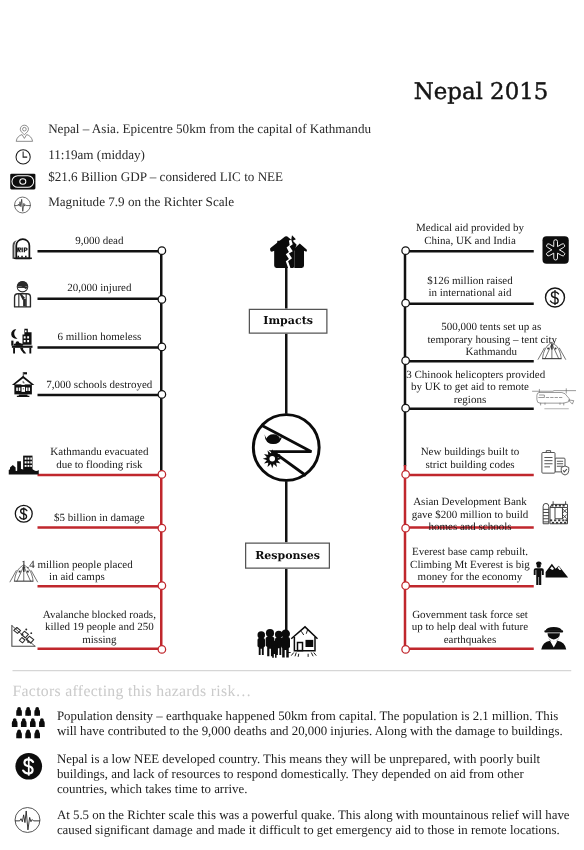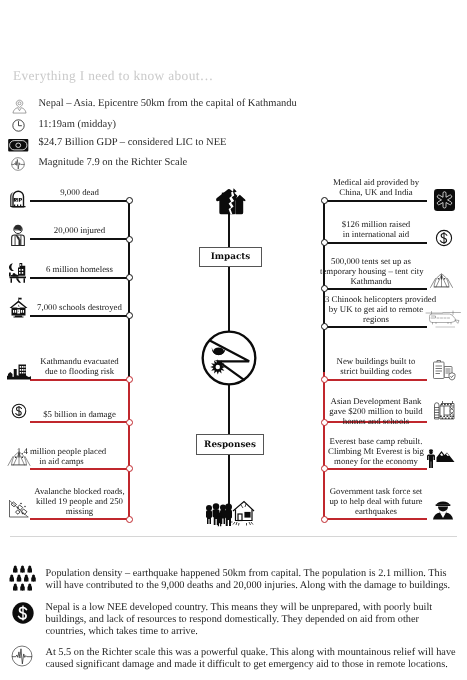--- a/index.html
+++ b/index.html
@@ -47,7 +47,6 @@
 
 <div class="page">
 
-  <div class="hdr-sub">Everything I need to know about…</div>
 
   <div class="fact-row" style="top:99px">
     <span class="fact-ico" style="left:12px;top:0px;width:15px;height:15px">

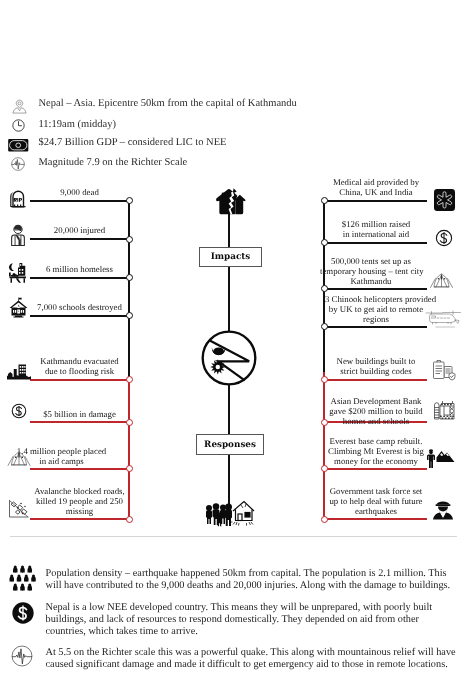--- a/index.html
+++ b/index.html
@@ -47,6 +47,7 @@
 
 <div class="page">
 
+  <div class="hdr-title">Nepal 2015</div>
 
   <div class="fact-row" style="top:99px">
     <span class="fact-ico" style="left:12px;top:0px;width:15px;height:15px">

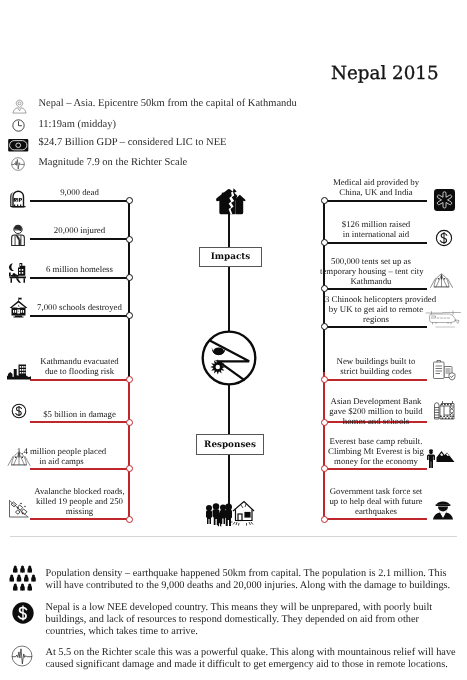--- a/index.html
+++ b/index.html
@@ -76,7 +76,7 @@
         <ellipse cx="50" cy="31" rx="12" ry="11" fill="none" stroke="#fff" stroke-width="4"></ellipse>
       </svg>
     </span>
-    <span class="fact-txt" style="top:-1px">$24.7 Billion GDP – considered LIC to NEE</span>
+    <span class="fact-txt" style="top:-1px">$21.6 Billion GDP – considered LIC to NEE</span>
   </div>
   <div class="fact-row" style="top:157px">
     <span class="fact-ico" style="left:11px;top:0px;width:14px;height:14px">

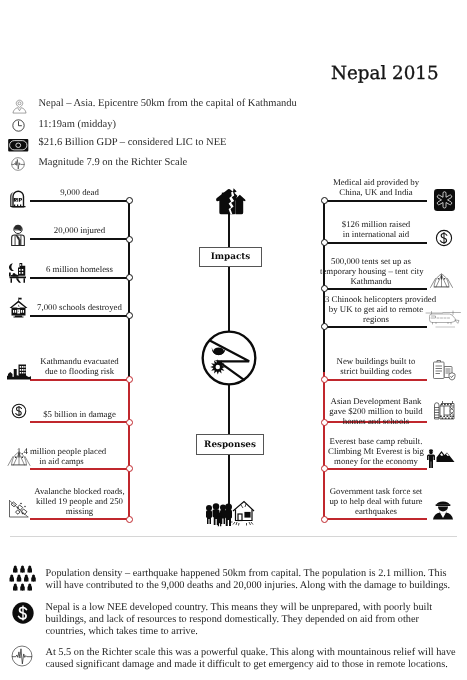--- a/index.html
+++ b/index.html
@@ -297,7 +297,7 @@
     <div class="node" style="left:320.9px;top:239.1px"></div>
 
     <div class="hline" style="left:325px;top:287.6px;width:102px"></div>
-    <div class="lbl" style="left:320px;top:255.5px;width:102px">500,000 tents set up as
+    <div class="lbl" style="left:342px;top:255.5px;width:102px">500,000 tents set up as
 temporary housing – tent city
 Kathmandu</div>
     <div class="node" style="left:320.9px;top:285.1px"></div>

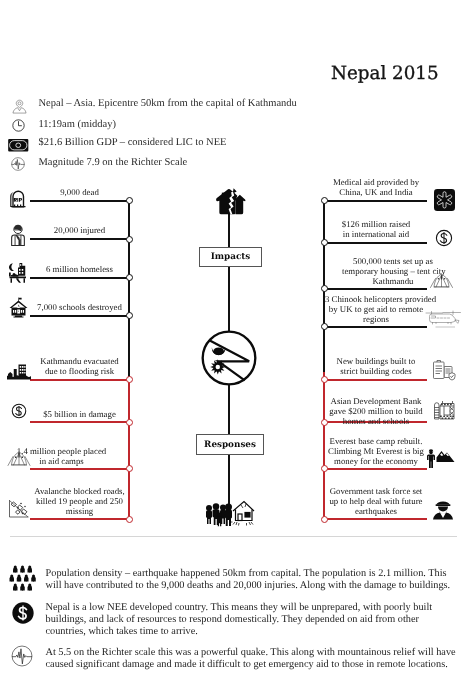--- a/index.html
+++ b/index.html
@@ -551,6 +551,7 @@
   </div>
 
   <div class="rule" style="left:10px;top:536px;width:447px"></div>
+  <div class="ftr-sub">Factors affecting this hazards risk…</div>
 
   <div class="ftr-row" style="left:0;top:565px">
     <span class="ftr-ico" style="left:11px;top:0px;width:25px;height:26px">

